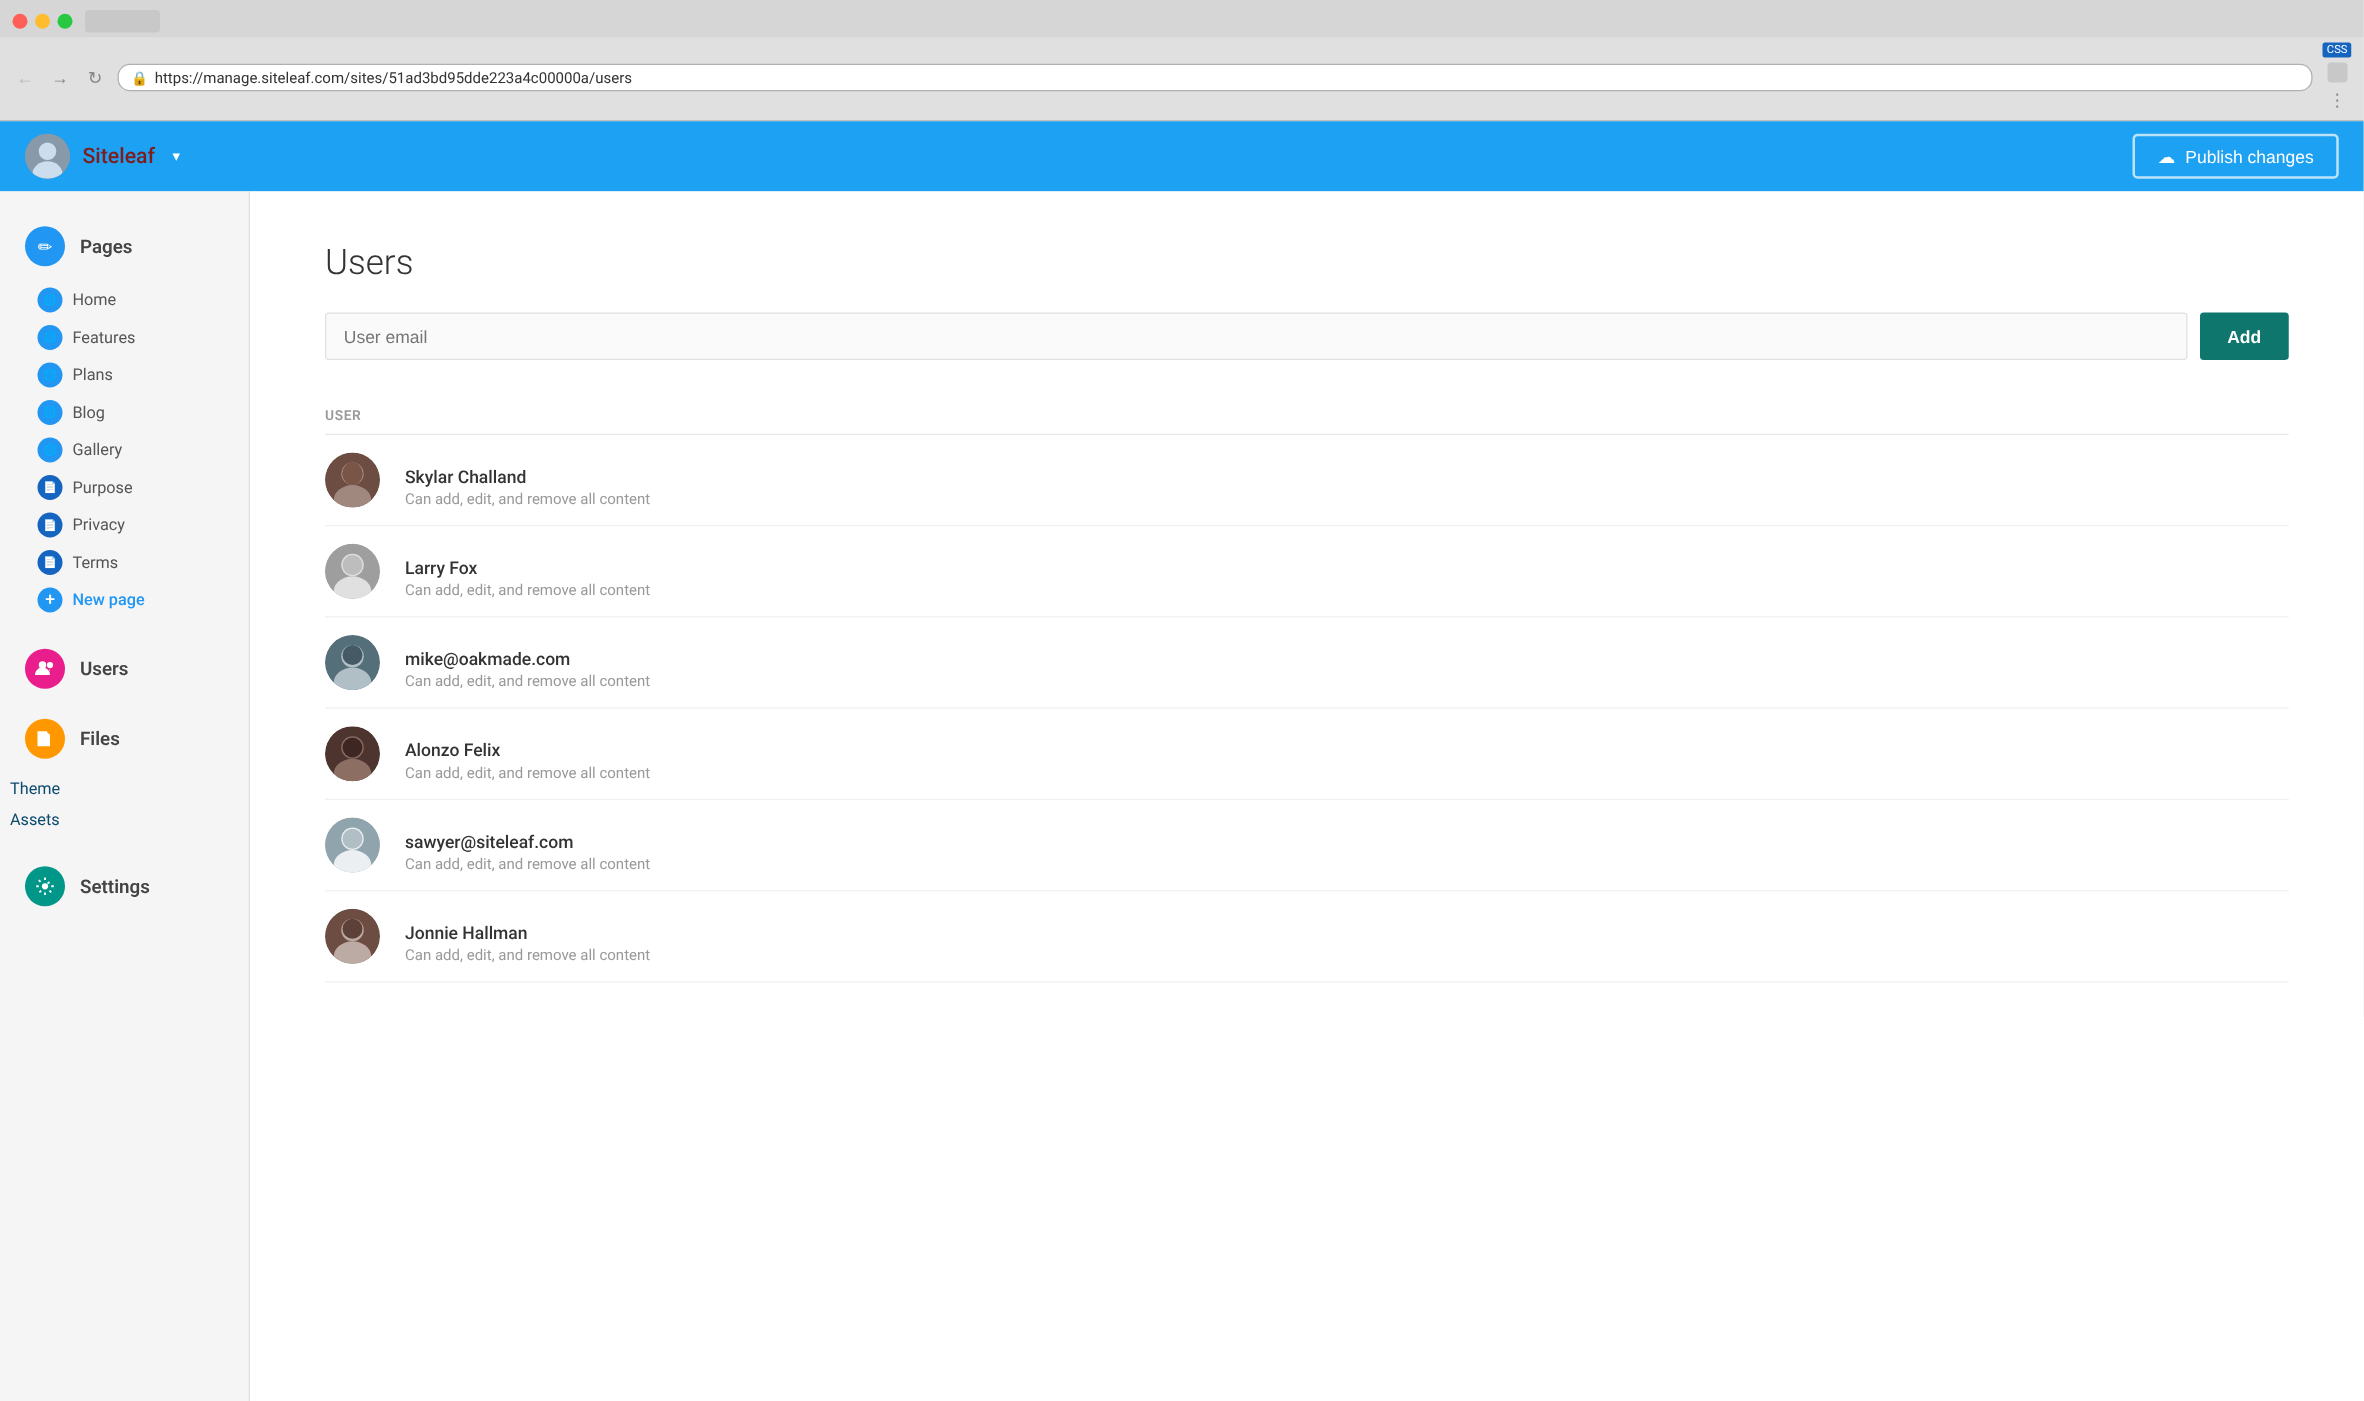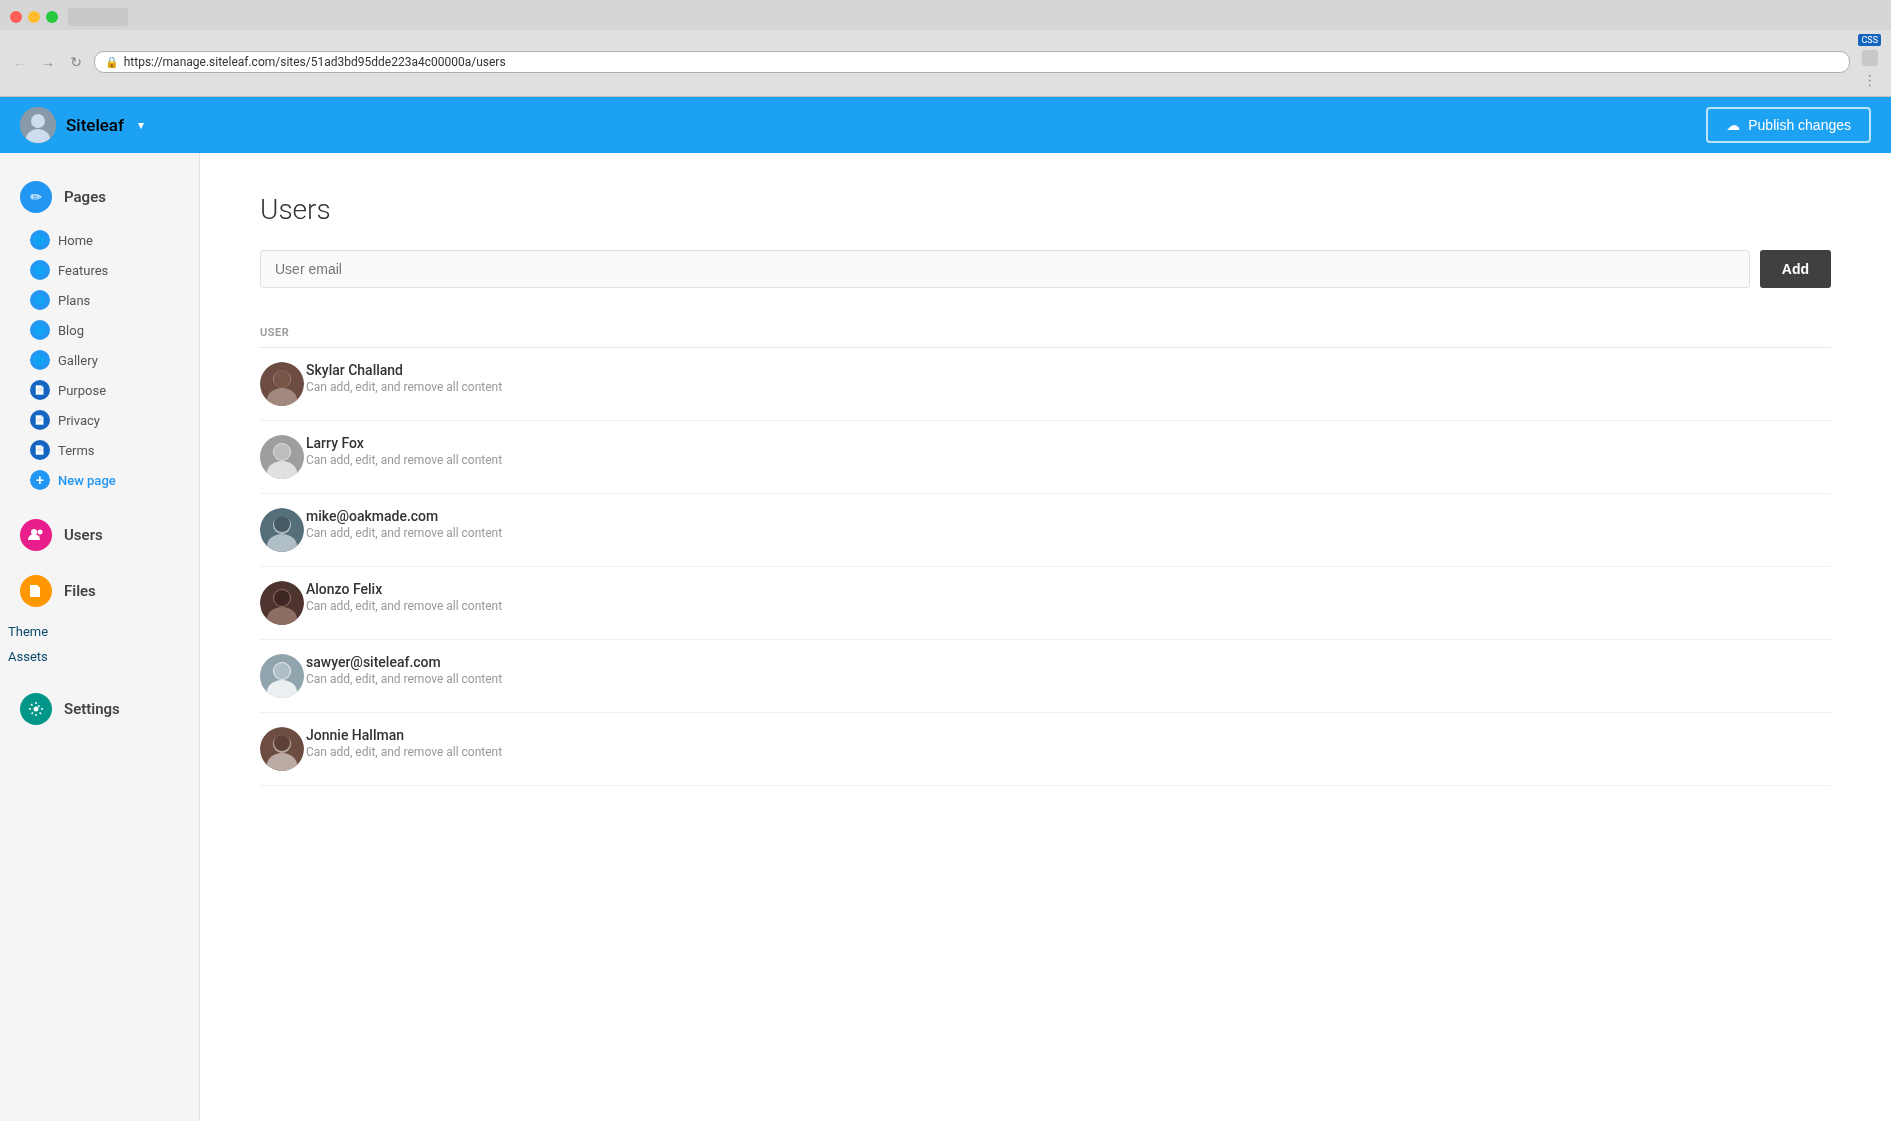--- a/index.html
+++ b/index.html
@@ -81,7 +81,7 @@
     }
     .nav-avatar svg { width: 36px; height: 36px; }
     .nav-brand-name {
-      color: #000000;
+      color: #7f1d1d;
       font-size: 17px;
       font-weight: 500;
     }

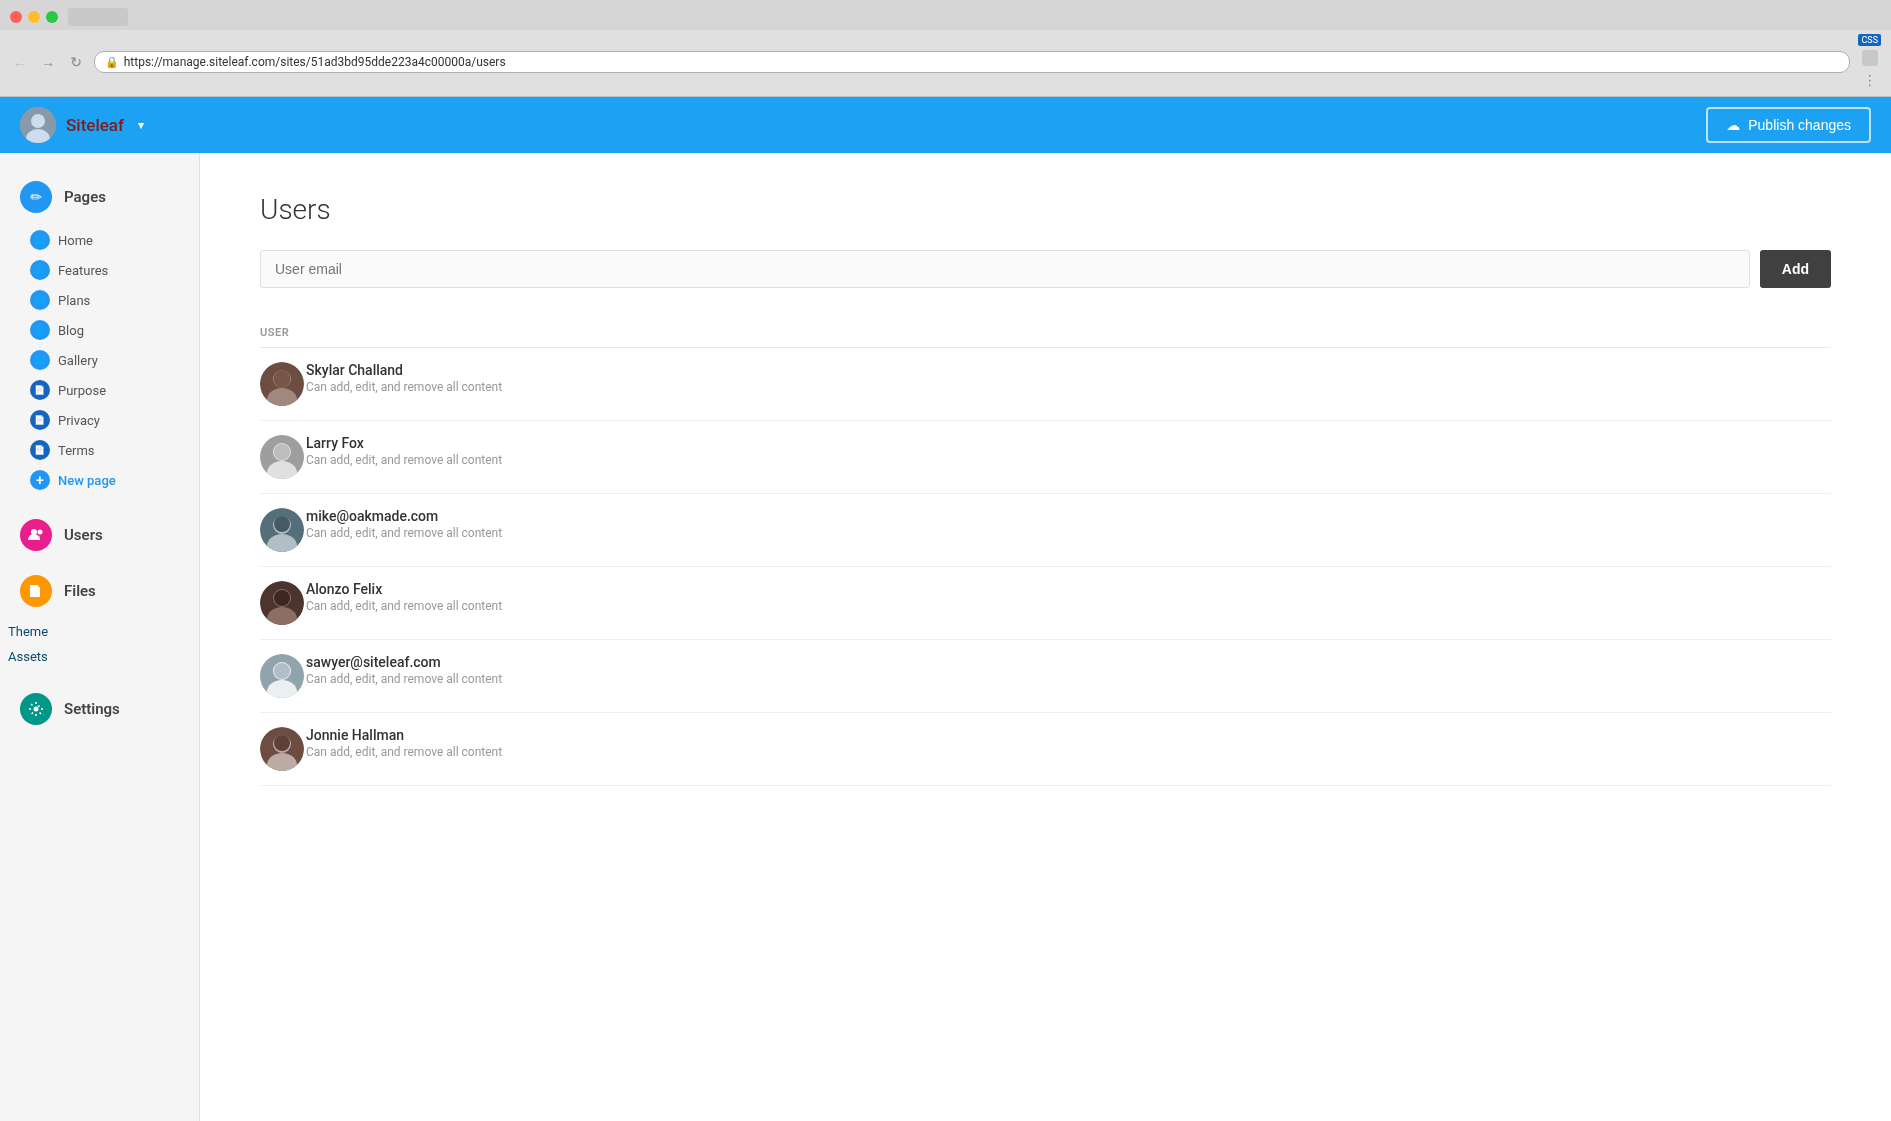--- a/index.html
+++ b/index.html
@@ -213,7 +213,7 @@
       outline: none;
     }
     .add-btn {
-      background: #404040;
+      background: #0f766e;
       color: white;
       border: none;
       padding: 10px 22px;

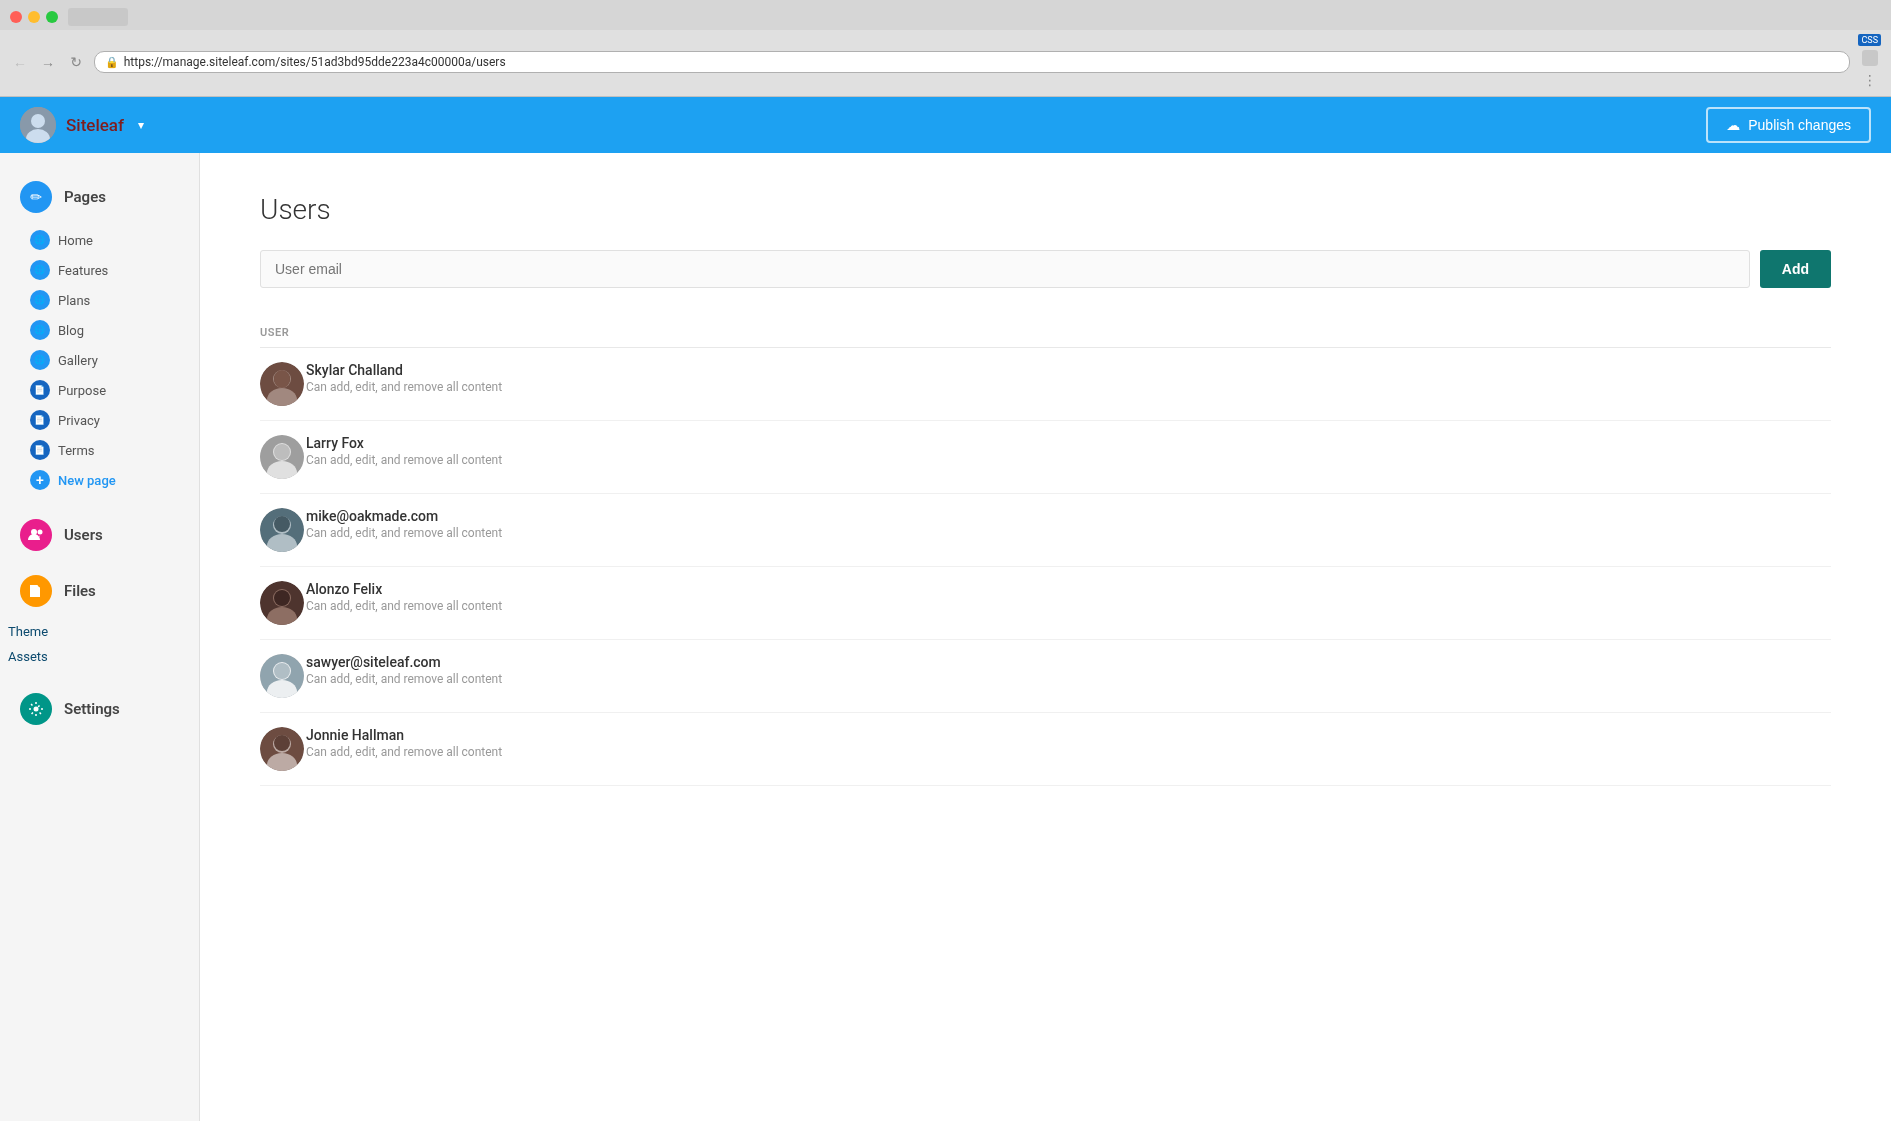--- a/index.html
+++ b/index.html
@@ -235,8 +235,8 @@
     }
     .user-row {
       display: flex;
-      align-items: flex-start;
-      gap: 2px;
+      align-items: flex-end;
+      gap: 20px;
       padding: 14px 0;
       border-bottom: 1px solid #f0f0f0;
     }

